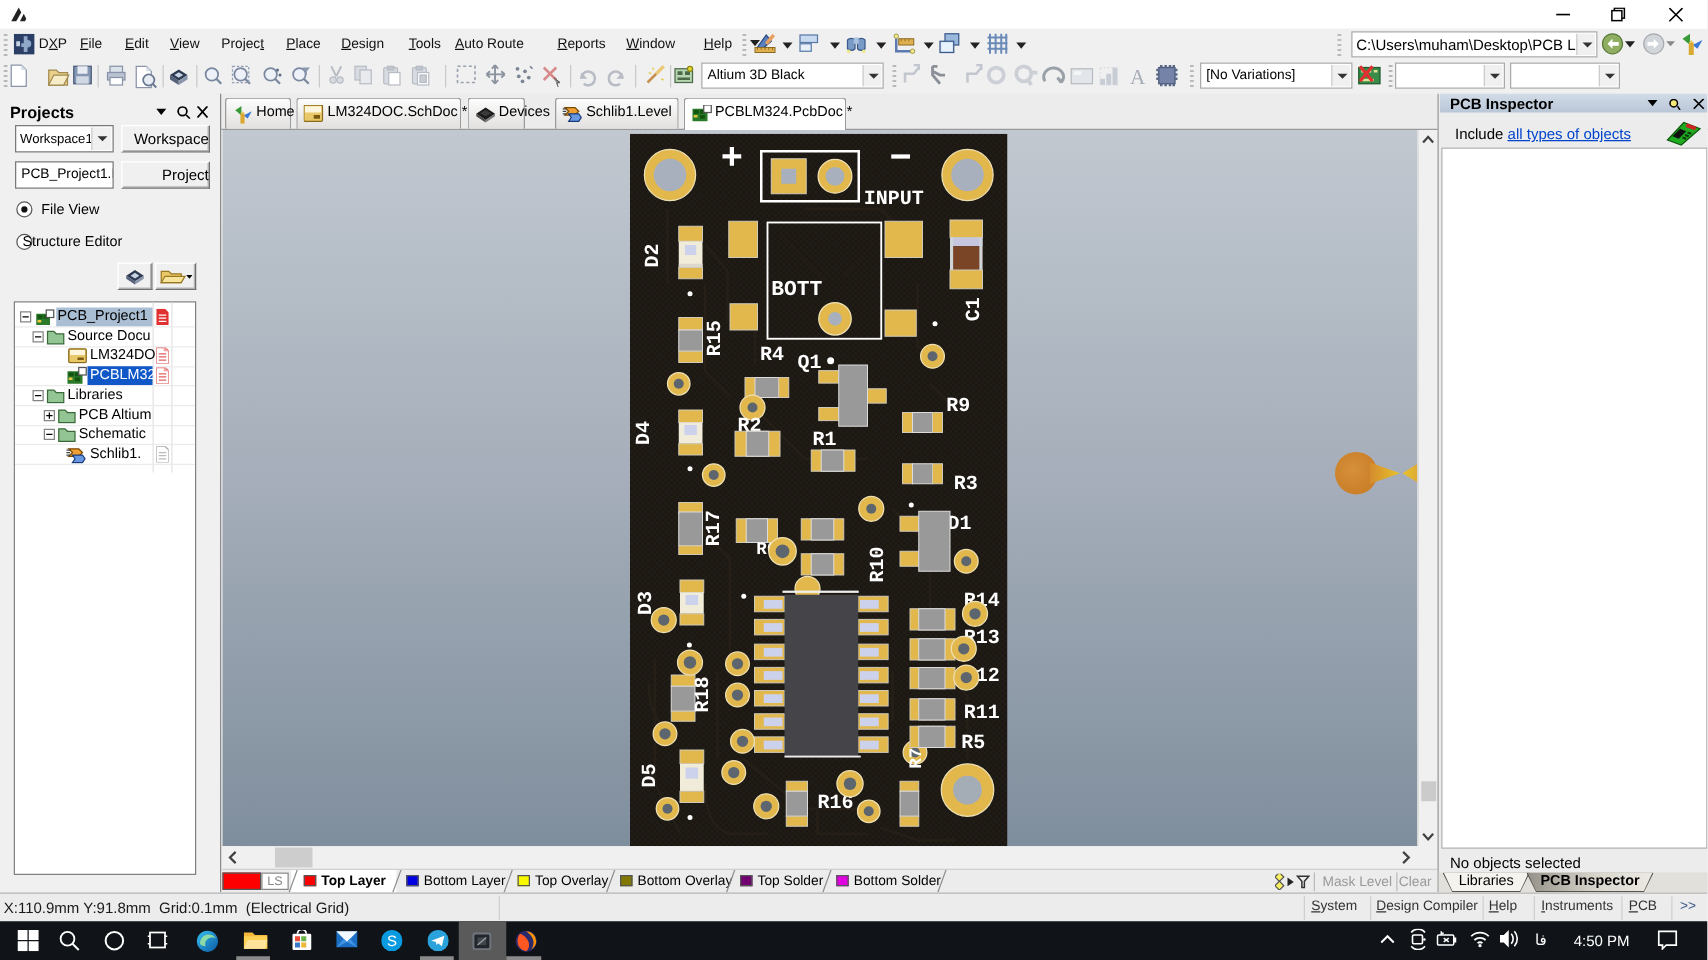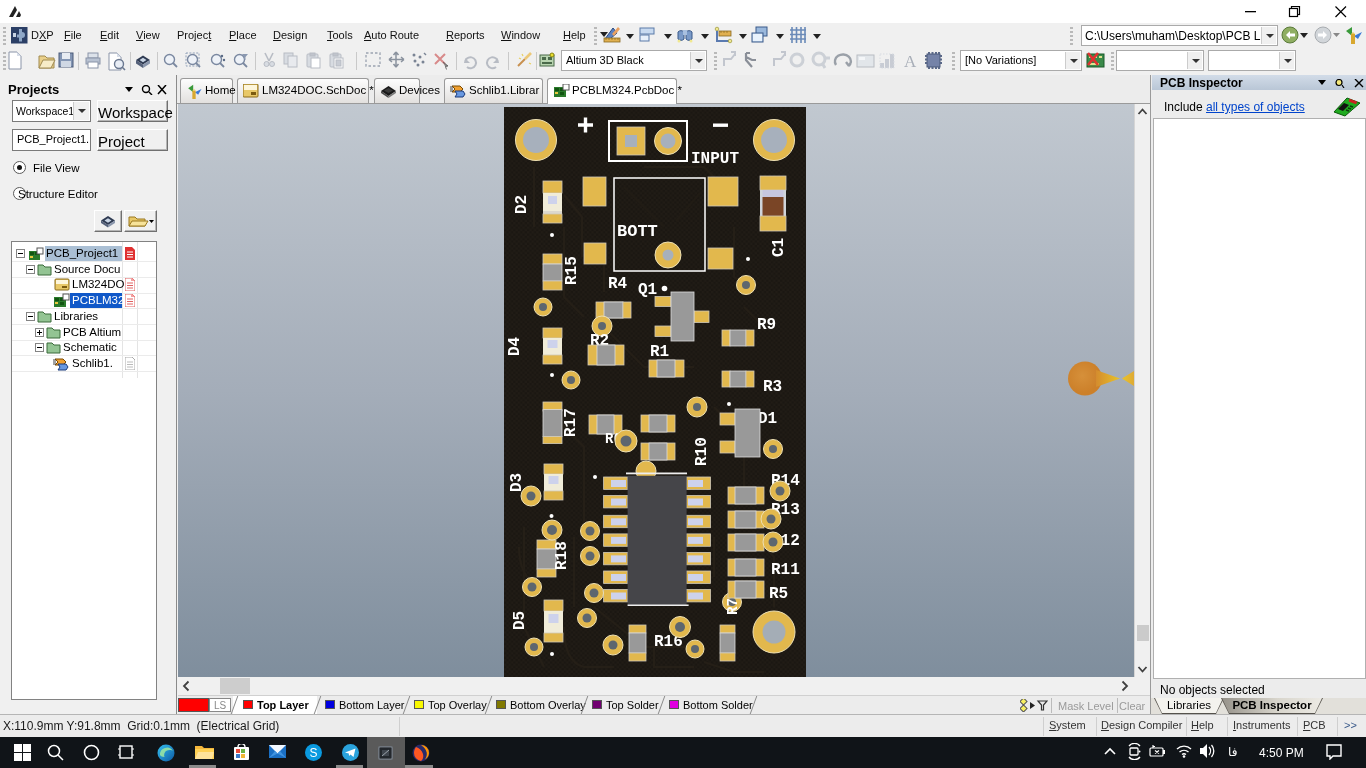--- a/index.html
+++ b/index.html
@@ -375,7 +375,7 @@
           <path d="M5 7 h8 l2 3 -2 3 h-8 l2 -3 Z" fill="#6898e0" stroke="#1a3a7a"></path>
           <path d="M0 3 h3 M0 5 h3 M0 7 h3" stroke="#444" stroke-width="1"></path>
         </svg>
-        <span>Schlib1.Librar</span>
+        <span>Schlib1.Level</span>
       </div>
   <div class="dtab active" style="left:547px;width:130px">
         <svg width="17" height="15" viewBox="0 0 17 15">

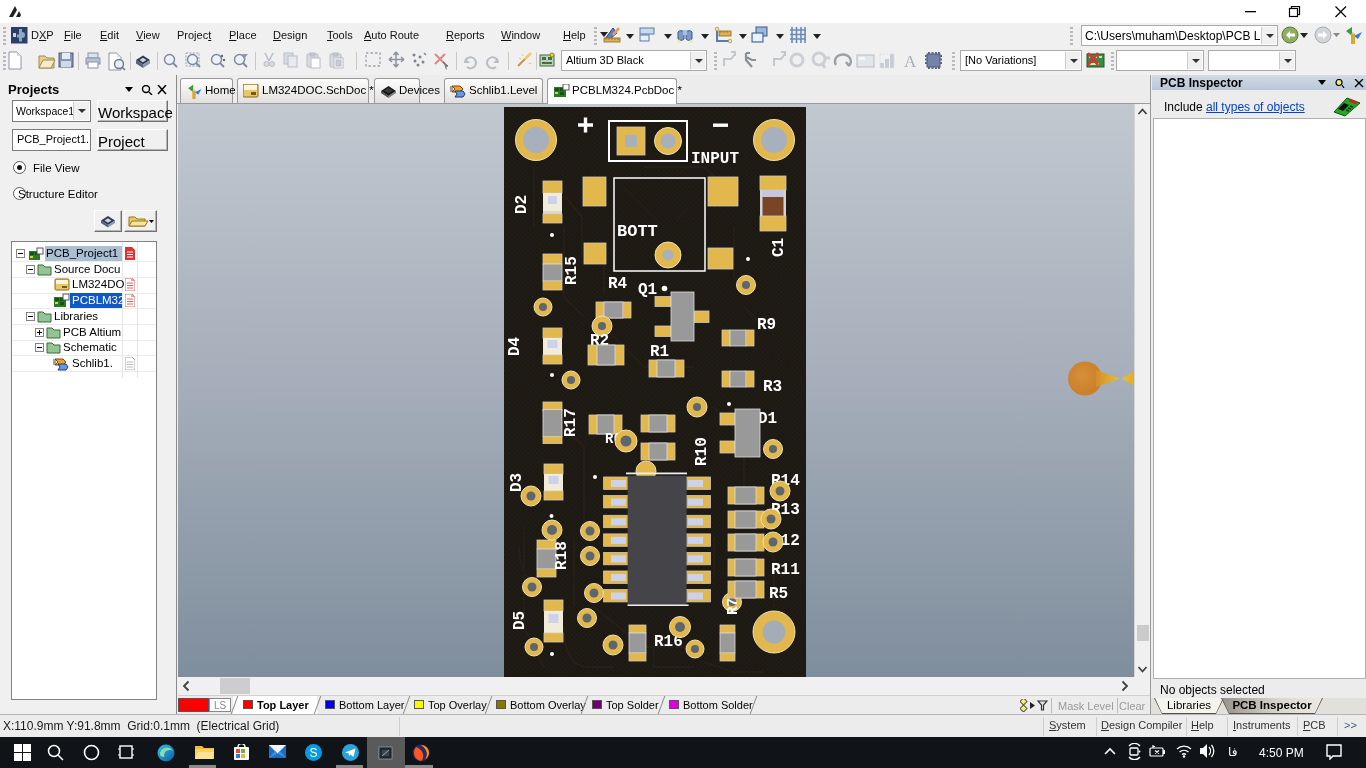--- a/index.html
+++ b/index.html
@@ -28,7 +28,7 @@
 .dtab svg{position:absolute;left:5px;top:5px}
 
 #leftpanel{left:0;top:75px;width:177px;height:639px;background:#f0f0f0;border-right:1px solid #8a8a8a}
-.btn3d{position:absolute;background:#f0f0f0;border:1px solid #fff;border-right-color:#707070;border-bottom-color:#707070;box-shadow:inset -1px -1px 0 #b5b5b5;font-size:15px;text-align:left;color:#000}
+.btn3d{position:absolute;background:#f0f0f0;border:1px solid #fff;border-right-color:#707070;border-bottom-color:#707070;box-shadow:inset -1px -1px 0 #b5b5b5;font-size:12px;text-align:right;color:#000}
 .tbox{position:absolute;background:#fff;border:1px solid #7a7a7a;font-size:11px;color:#000;overflow:hidden;white-space:nowrap}
 .radio{position:absolute;width:13px;height:13px;border-radius:50%;background:#fff;border:1px solid #5a5a5a}
 .radio.on:after{content:"";position:absolute;left:3px;top:3px;width:5px;height:5px;border-radius:50%;background:#111}

